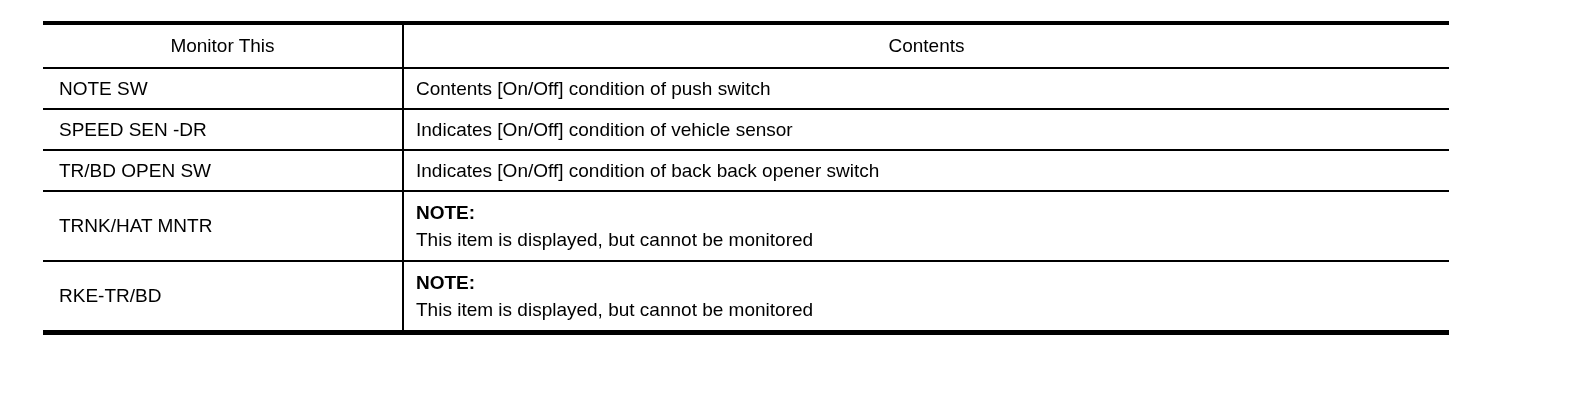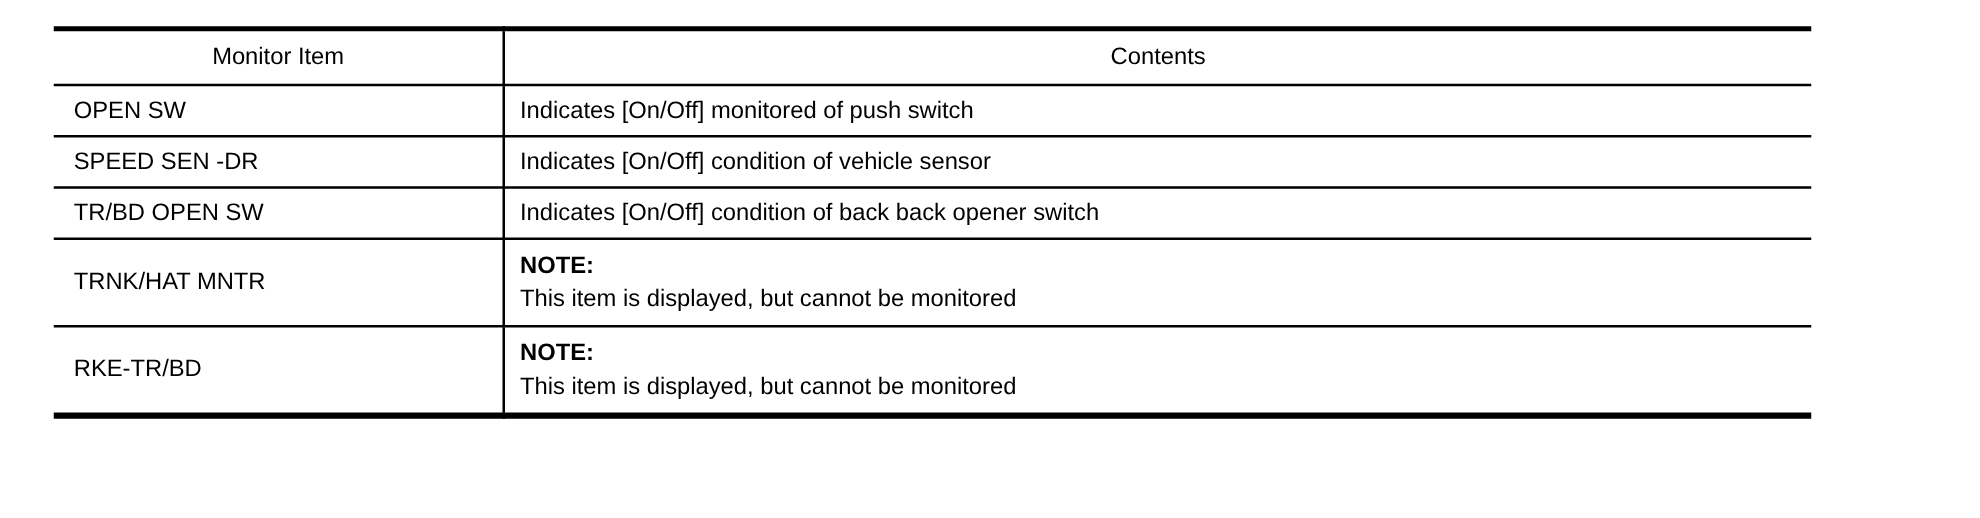--- a/index.html
+++ b/index.html
@@ -65,7 +65,7 @@
   </colgroup>
   <thead>
     <tr>
-      <th>Monitor Item</th>
+      <th>Monitor This</th>
       <th>Contents</th>
     </tr>
   </thead>

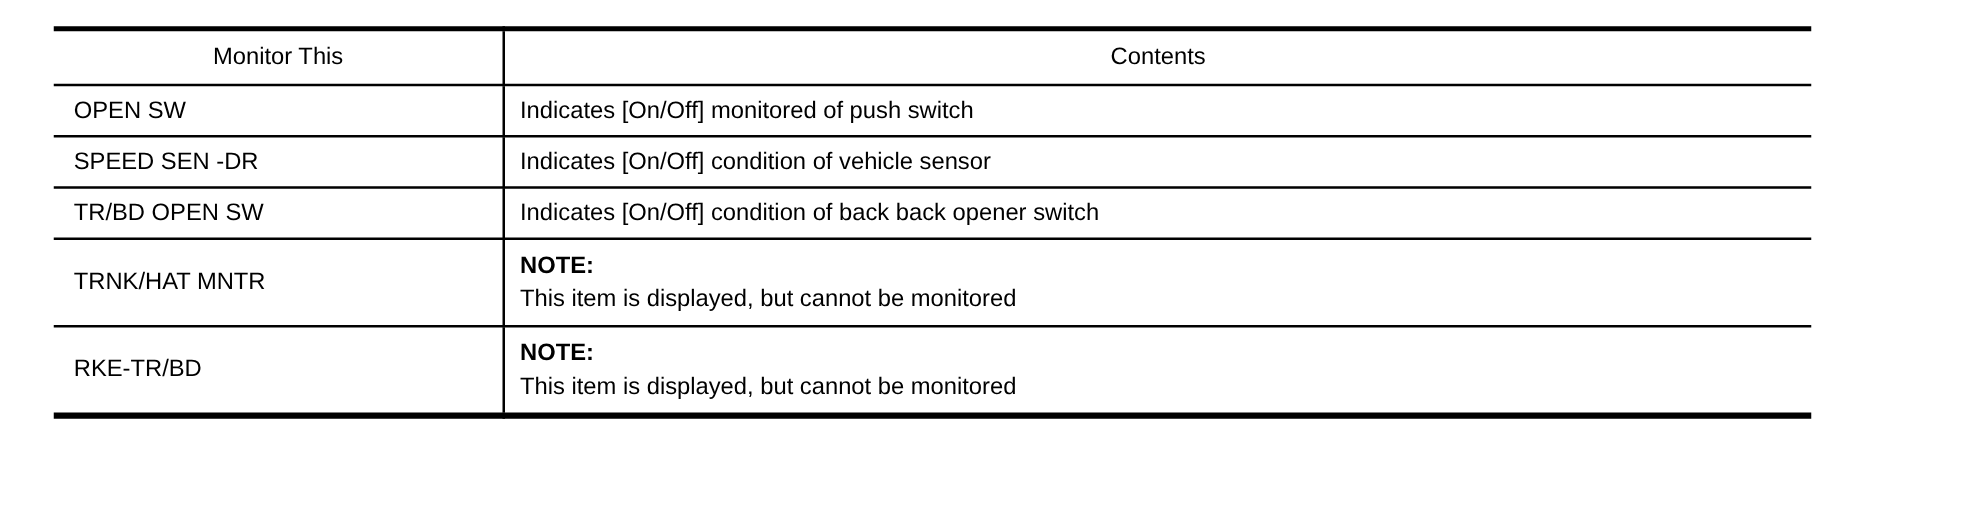--- a/index.html
+++ b/index.html
@@ -71,7 +71,7 @@
   </thead>
   <tbody>
     <tr class="data-row">
-      <td class="item-cell">OPEN SW</td>
+      <td class="item-cell">NOTE SW</td>
       <td class="content-cell">Indicates [On/Off] monitored of push switch</td>
     </tr>
     <tr class="data-row">

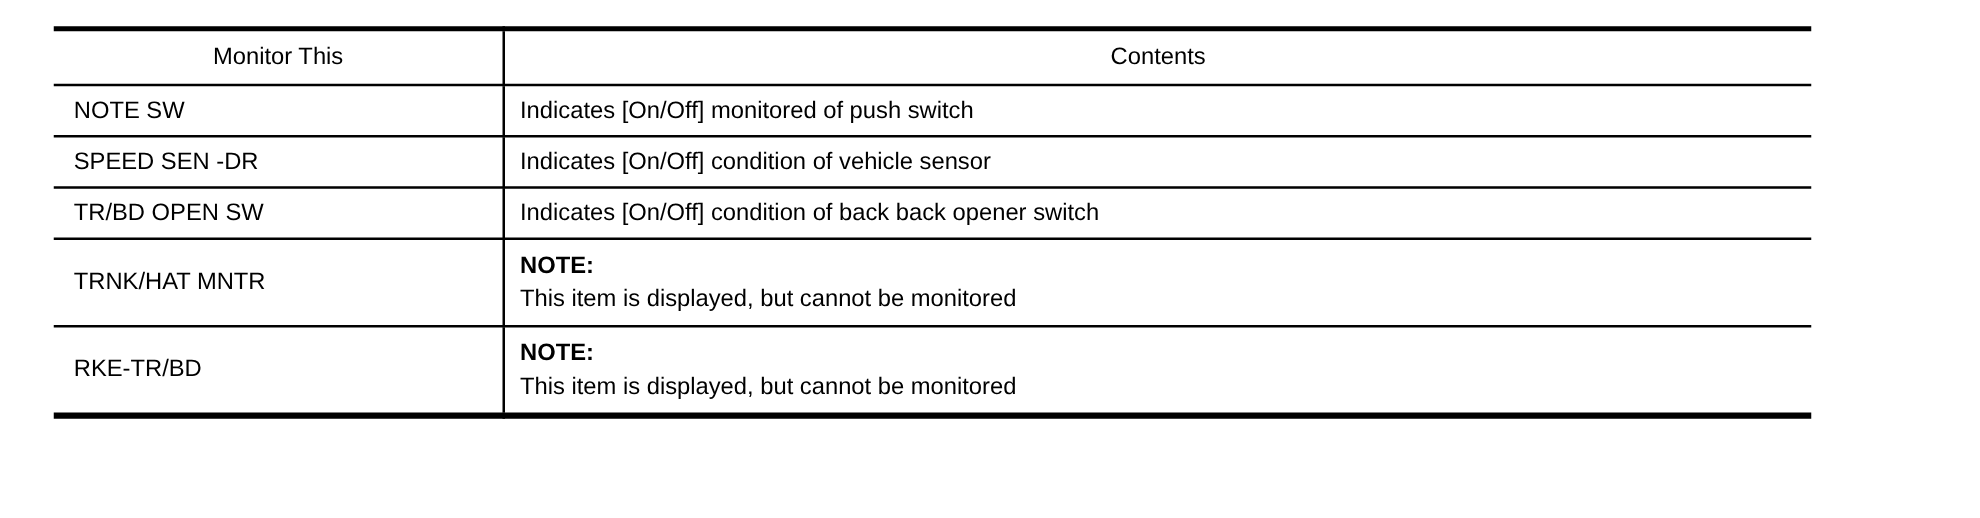--- a/index.html
+++ b/index.html
@@ -72,7 +72,7 @@
   <tbody>
     <tr class="data-row">
       <td class="item-cell">NOTE SW</td>
-      <td class="content-cell">Indicates [On/Off] monitored of push switch</td>
+      <td class="content-cell">Contents [On/Off] condition of push switch</td>
     </tr>
     <tr class="data-row">
       <td class="item-cell">SPEED SEN -DR</td>

